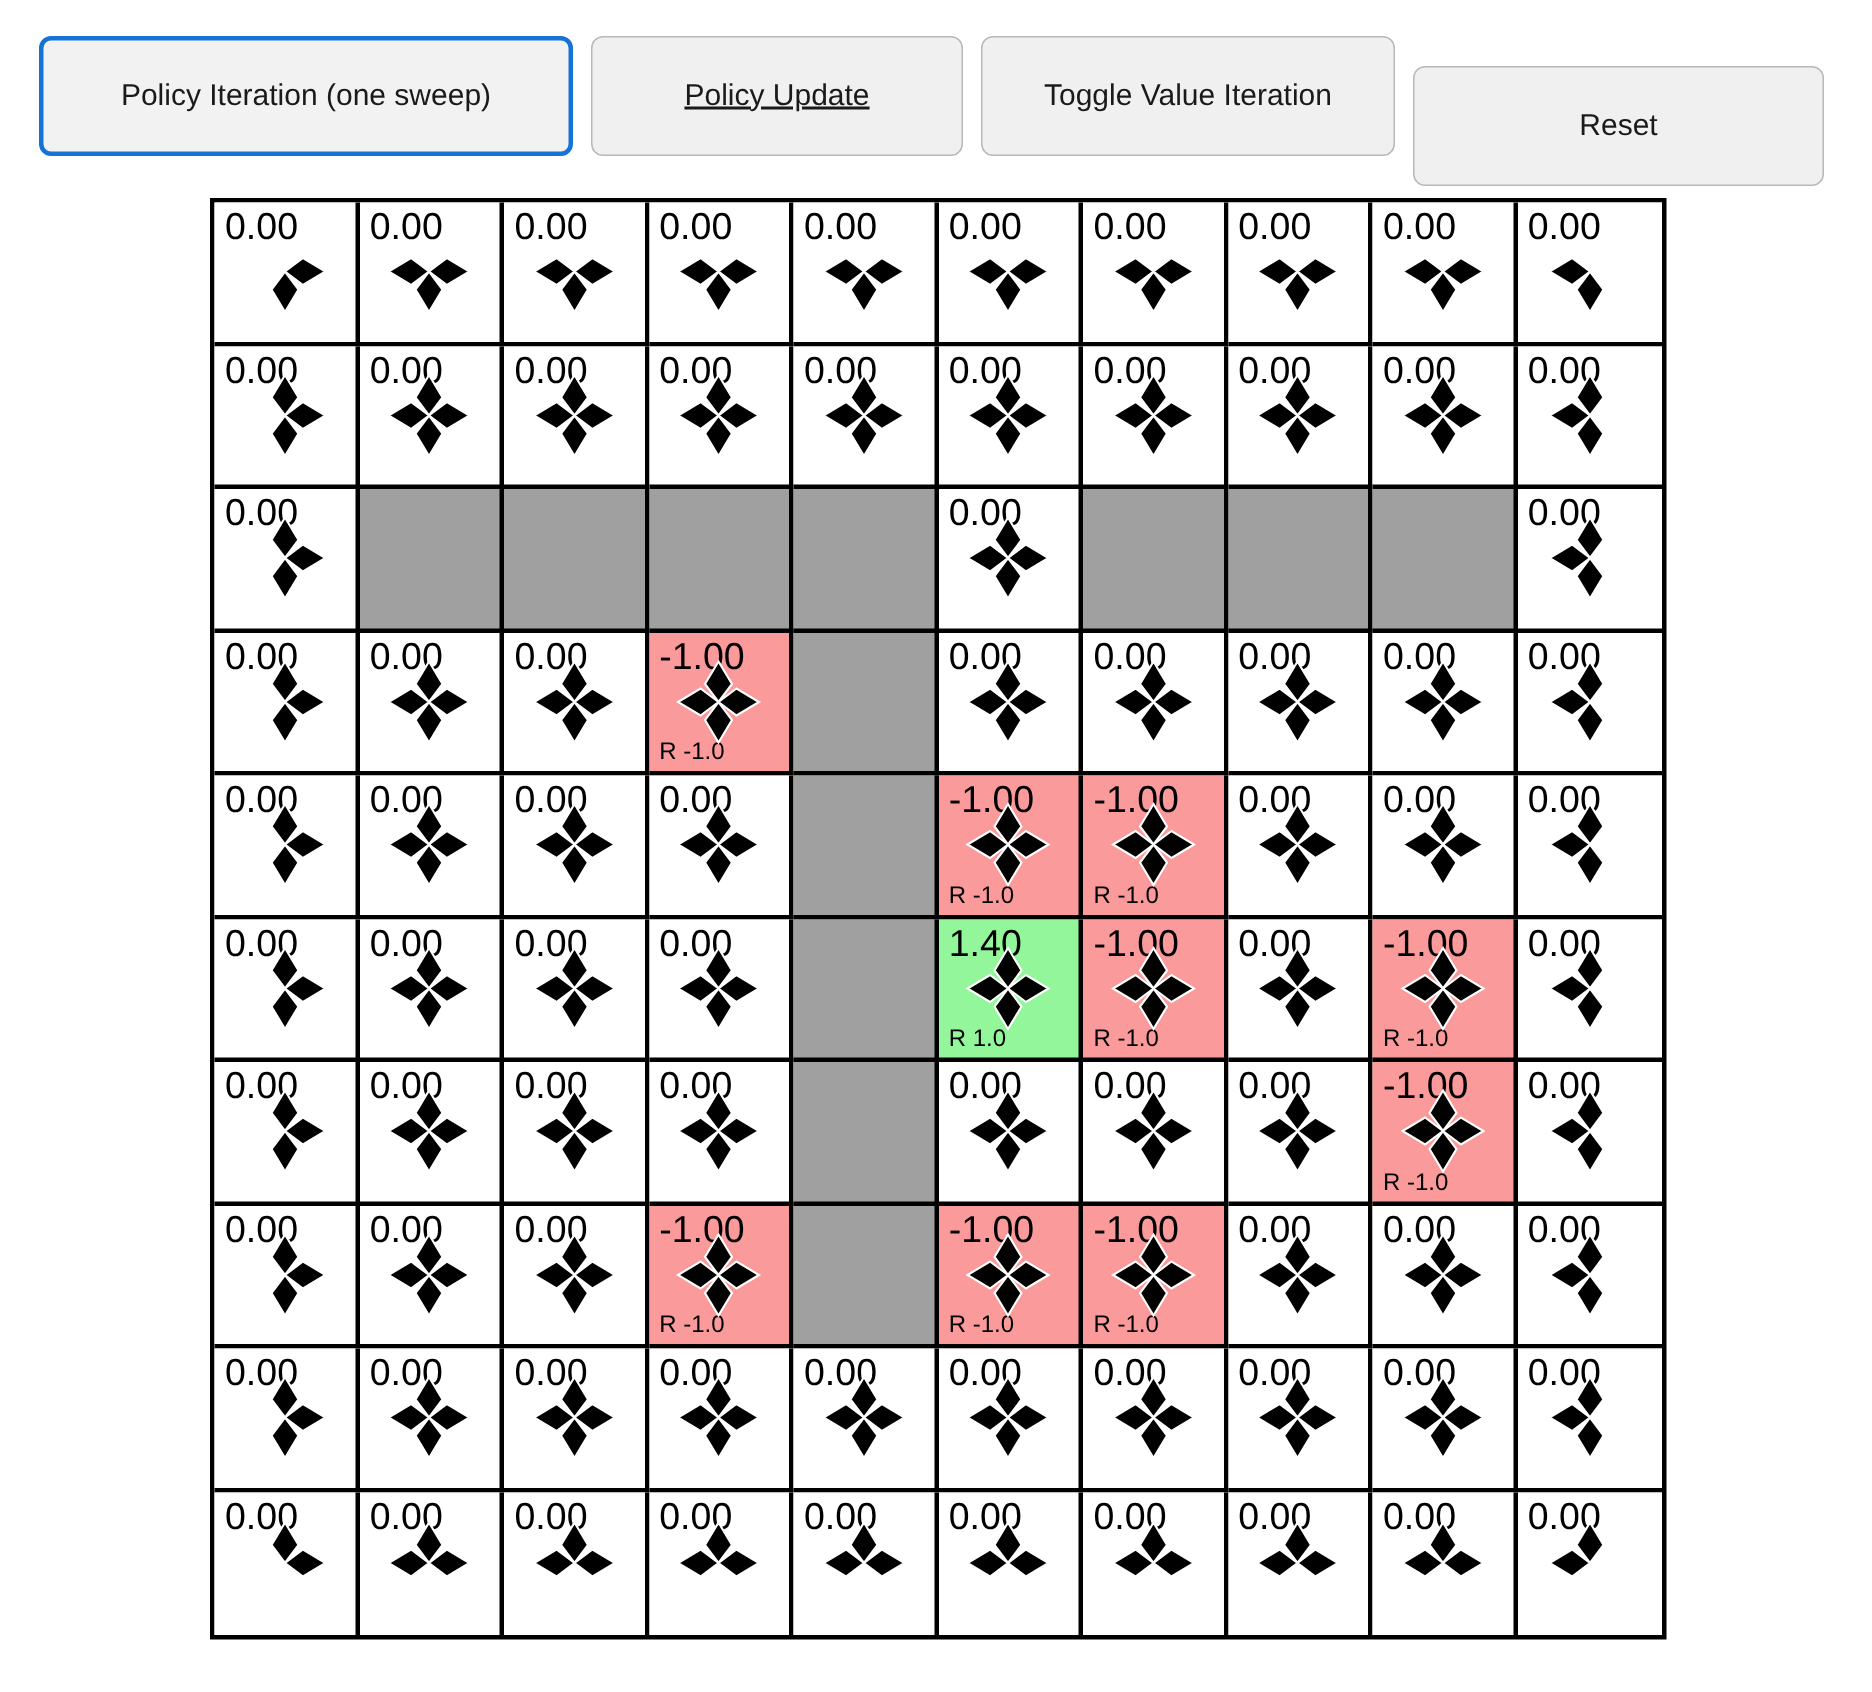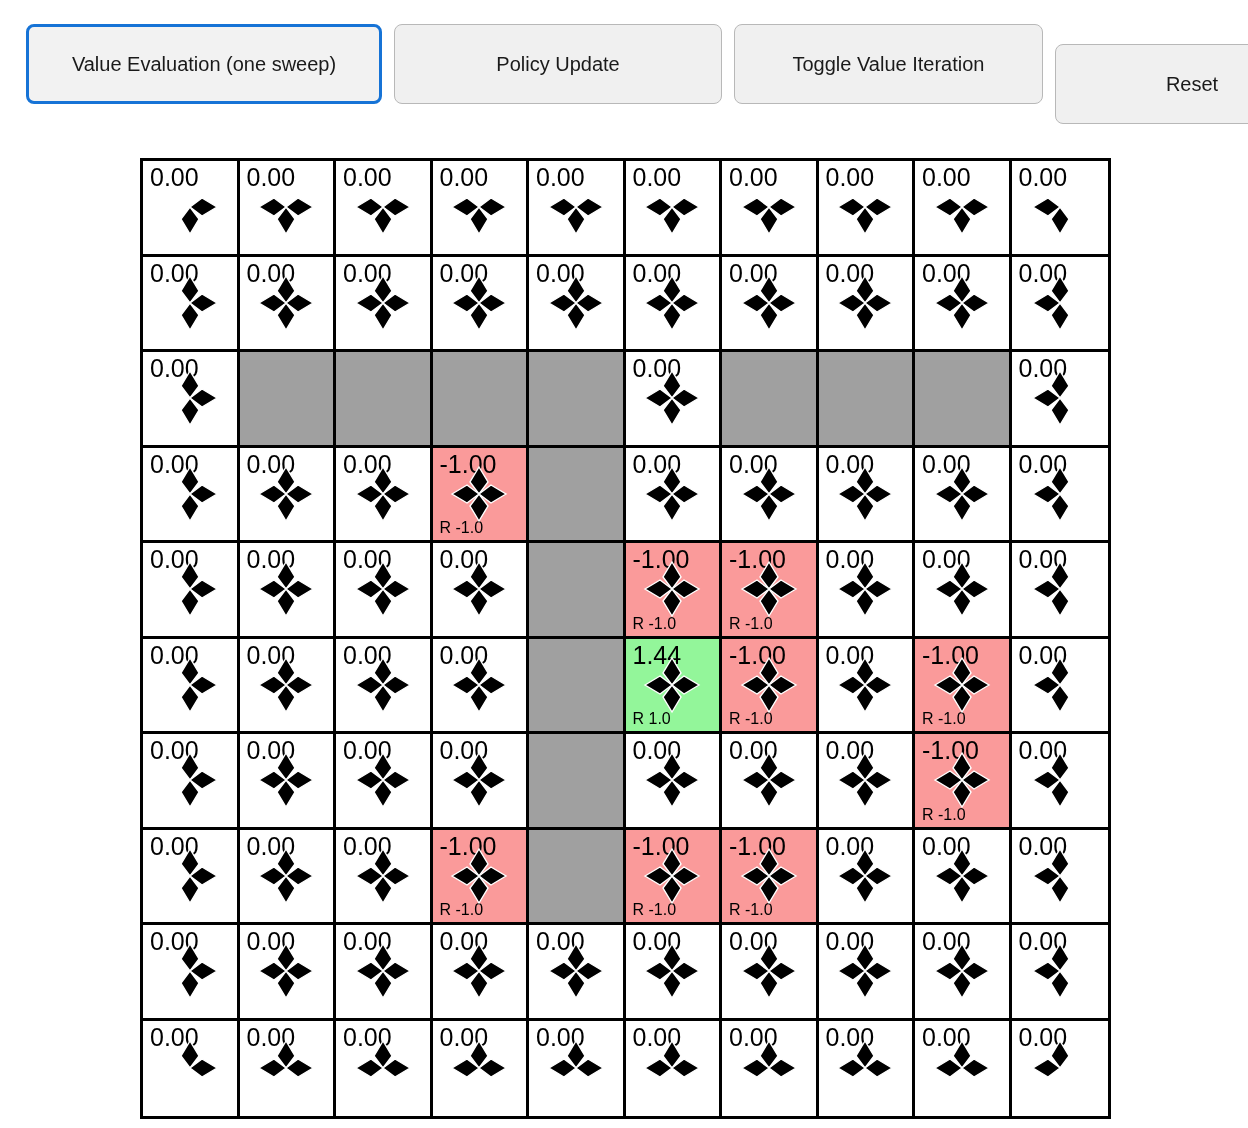--- a/index.html
+++ b/index.html
@@ -115,7 +115,7 @@
 
 <div id="app">
   <div class="toolbar">
-    <div class="tb-btn primary tb-w1">Value Evaluation (one sweep)</div>
+    <div class="tb-btn primary tb-w1">Policy Iteration (one sweep)</div>
     <div class="tb-btn tb-w2">Policy Update</div>
     <div class="tb-btn tb-w3">Toggle Value Iteration</div>
     <div class="tb-btn tb-w4">Reset</div>

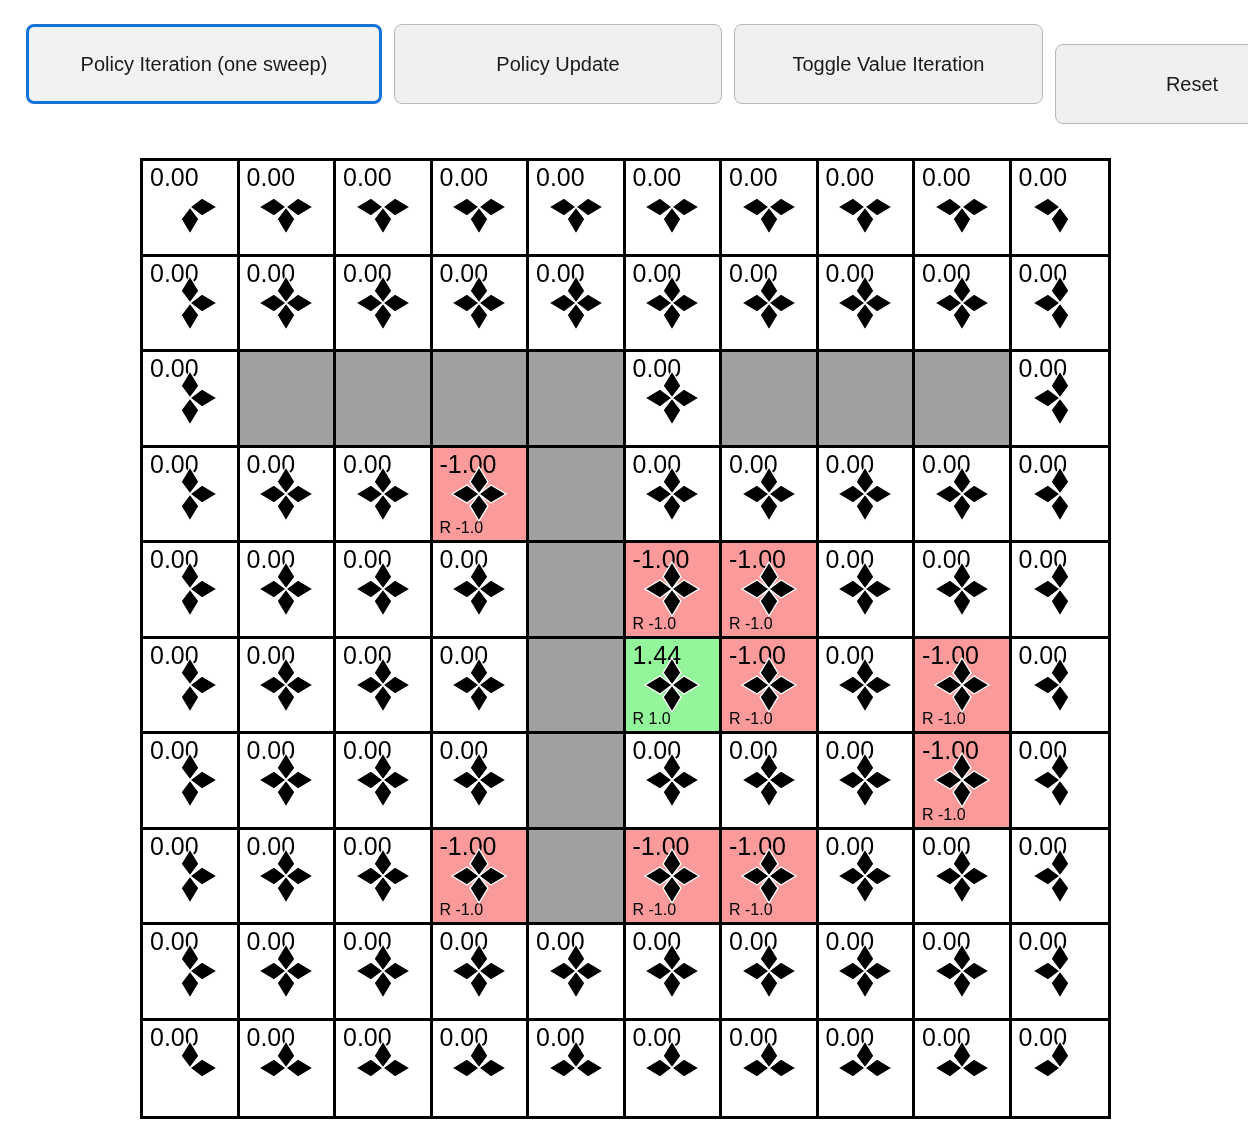--- a/index.html
+++ b/index.html
@@ -45,7 +45,7 @@
     border-radius: 8px;
   }
   .tb-w1 { width: 356px; }
-  .tb-w2 { width: 328px; }
+  .tb-w2 { width: 248px; text-decoration: underline; }
   .tb-w3 { width: 309px; }
   .tb-w4 { width: 274px; margin-top: 20px; }
 

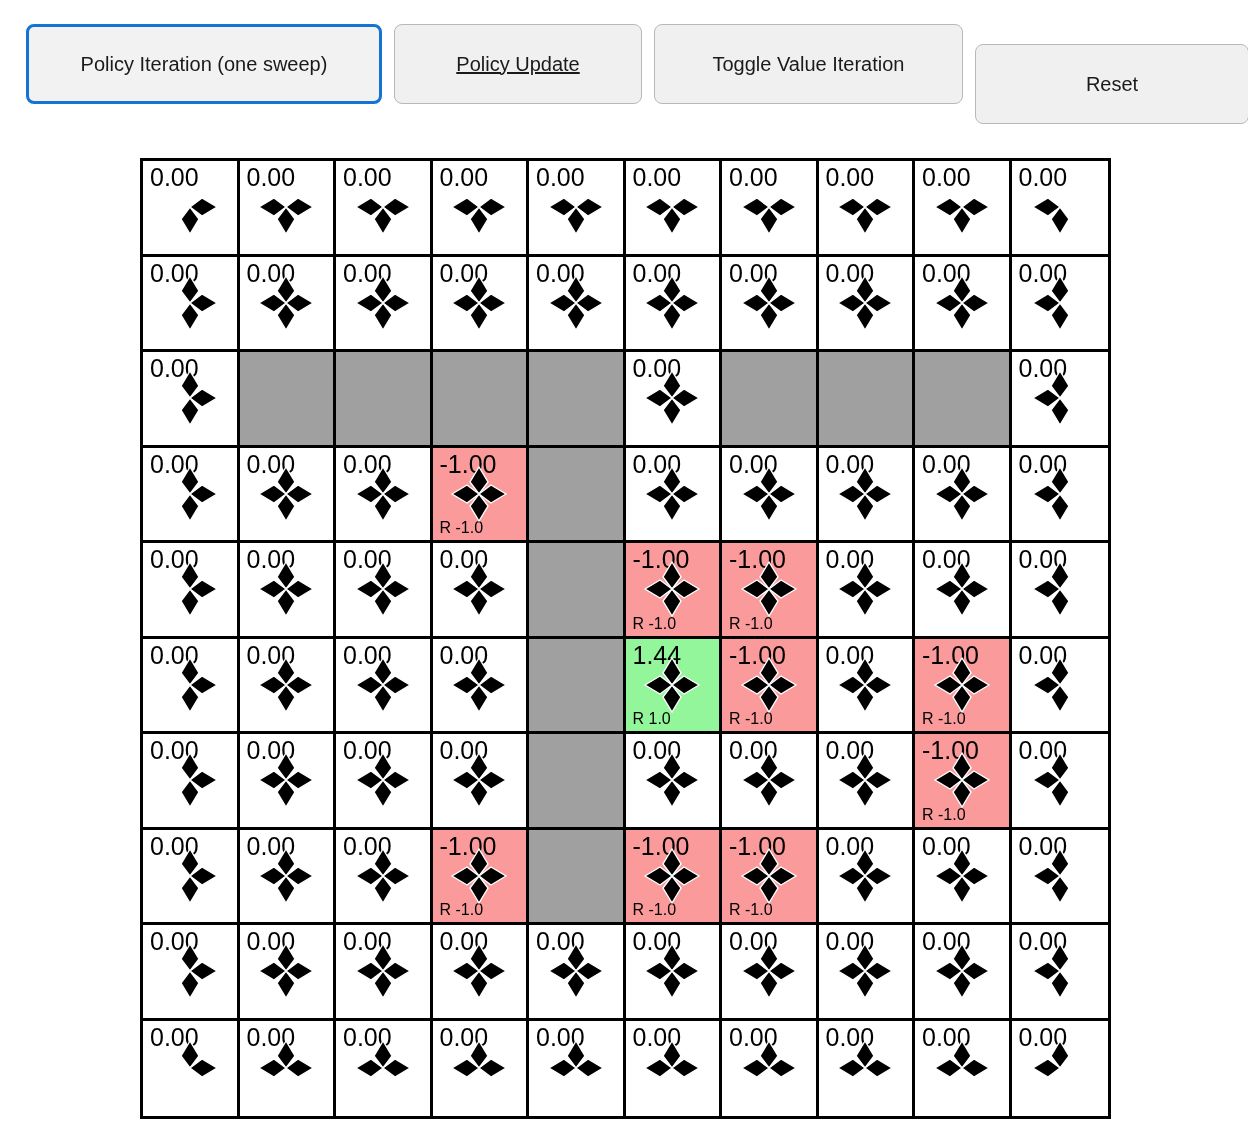--- a/index.html
+++ b/index.html
@@ -46,7 +46,7 @@
   }
   .tb-w1 { width: 356px; }
   .tb-w2 { width: 248px; text-decoration: underline; }
-  .tb-w3 { width: 309px; }
+  .tb-w3 { width: 276px; }
   .tb-w4 { width: 274px; margin-top: 20px; }
 
   

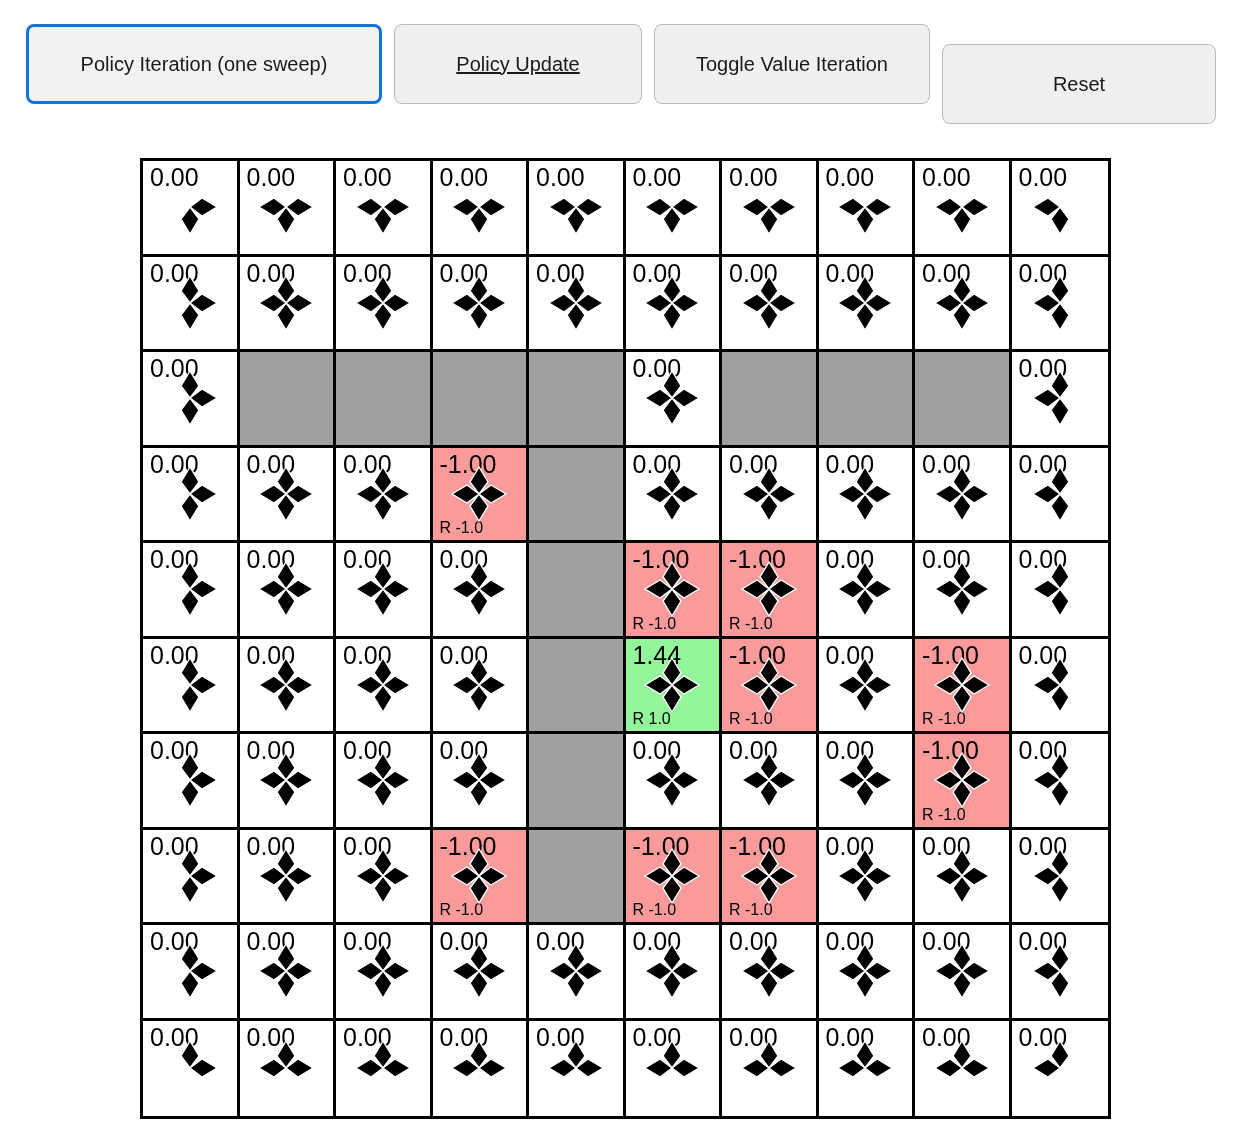--- a/index.html
+++ b/index.html
@@ -52,7 +52,7 @@
   
   .grid-wrap {
     position: absolute;
-    top: 158px;
+    top: 132px;
     left: 140px;
     border: 3px solid #000000;
     box-sizing: content-box;

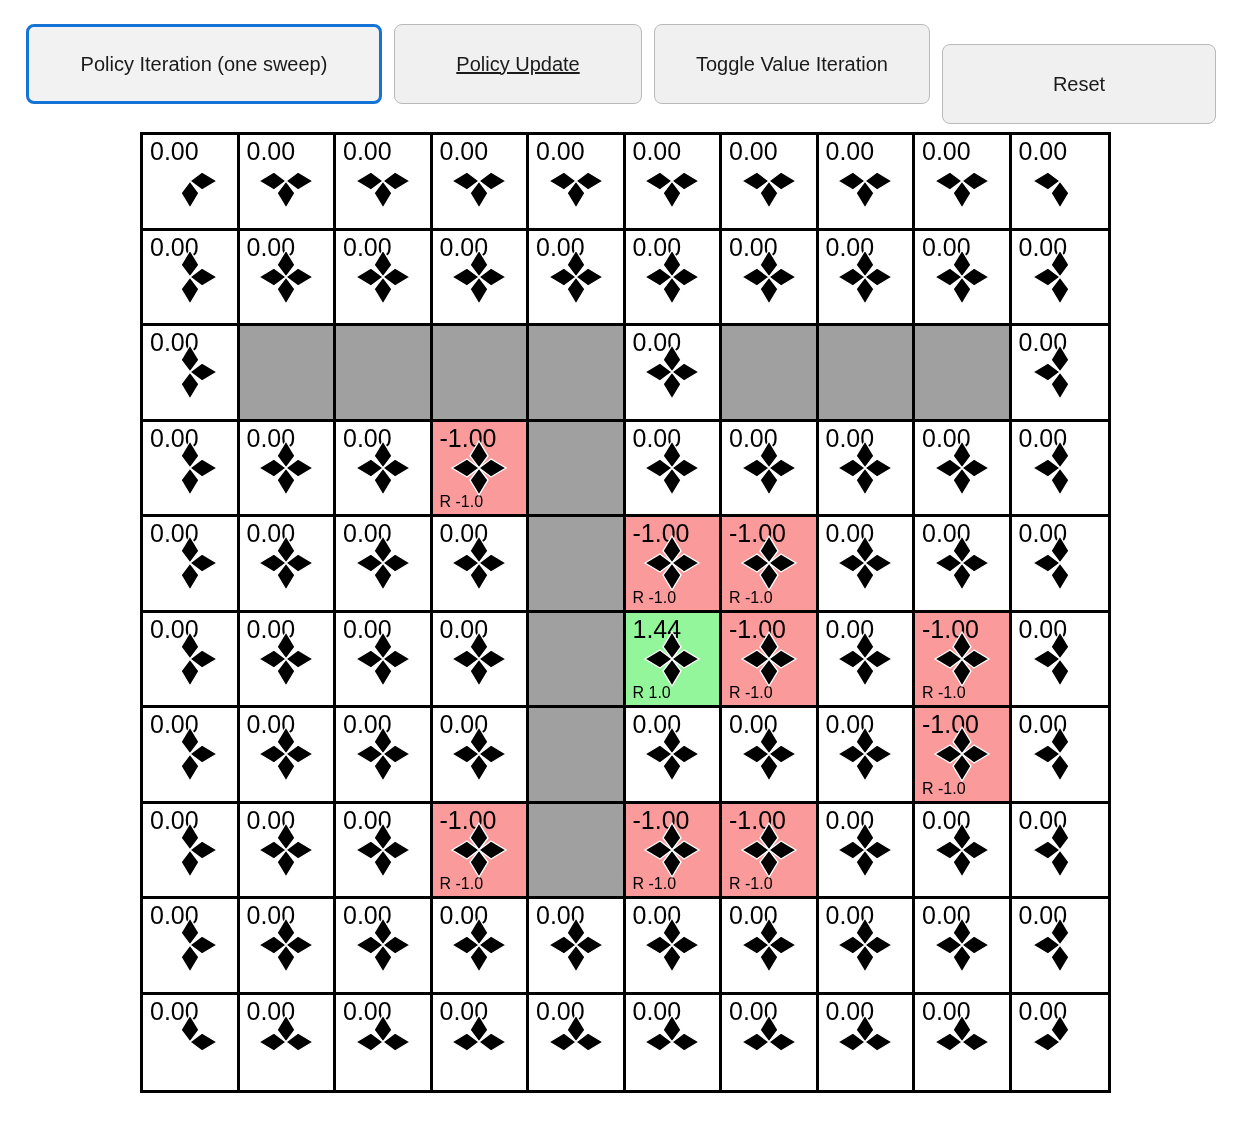--- a/index.html
+++ b/index.html
@@ -611,7 +611,7 @@
         </div>
         <div class="cell wall"></div>
         <div class="cell pos">
-          <div class="val">1.44</div>
+          <div class="val">1.40</div>
           <div class="rew">R 1.0</div>
           <div class="arrows">
             <svg viewBox="0 0 74 74">

